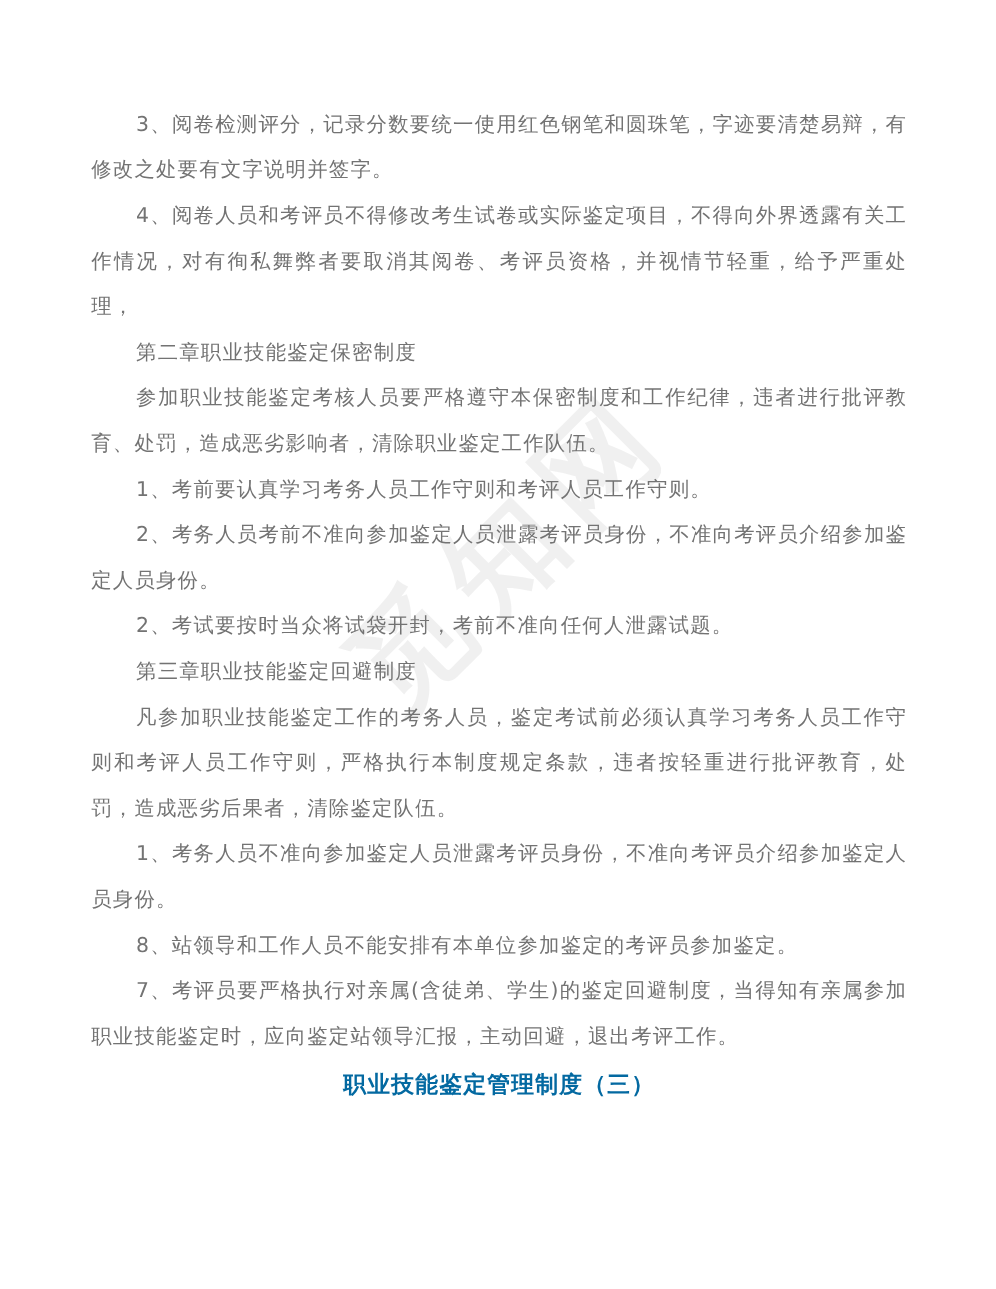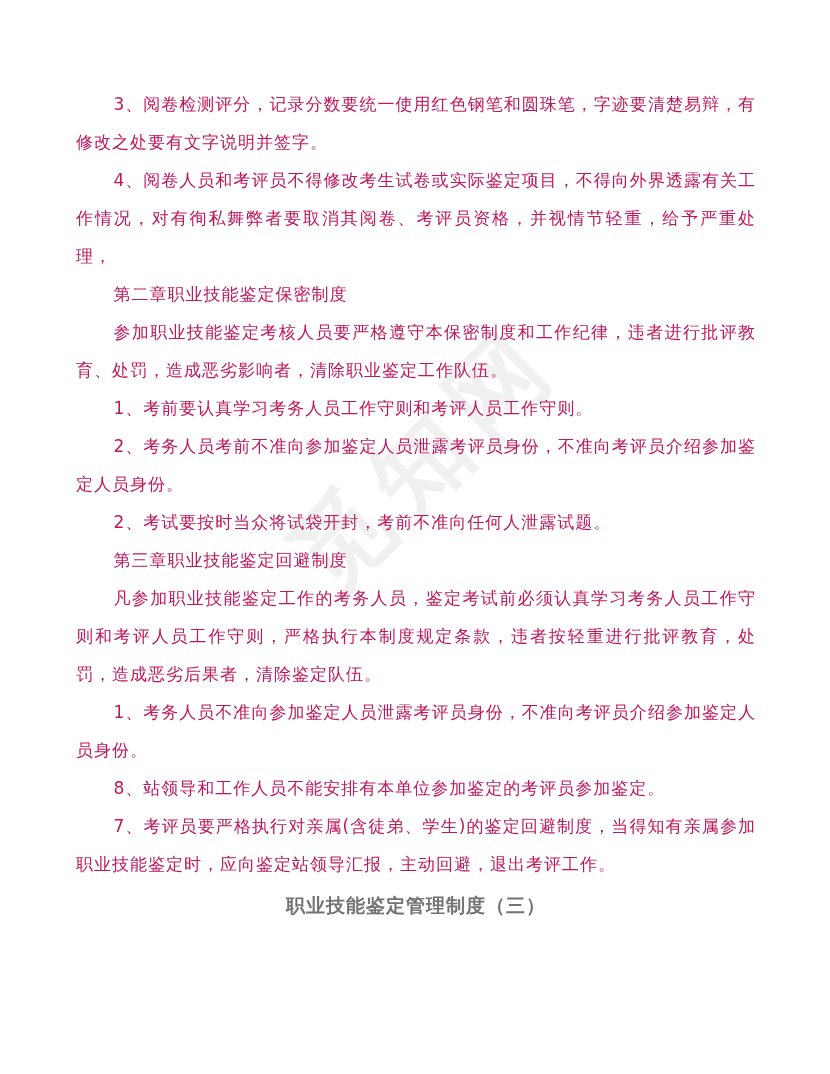--- a/index.html
+++ b/index.html
@@ -43,7 +43,7 @@
     margin: 0;
     font-size: 17px;
     line-height: 38px;
-    color: #be185d;
+    color: #737373;
     text-align: justify;
     text-indent: 2.2em;
     letter-spacing: 1px;

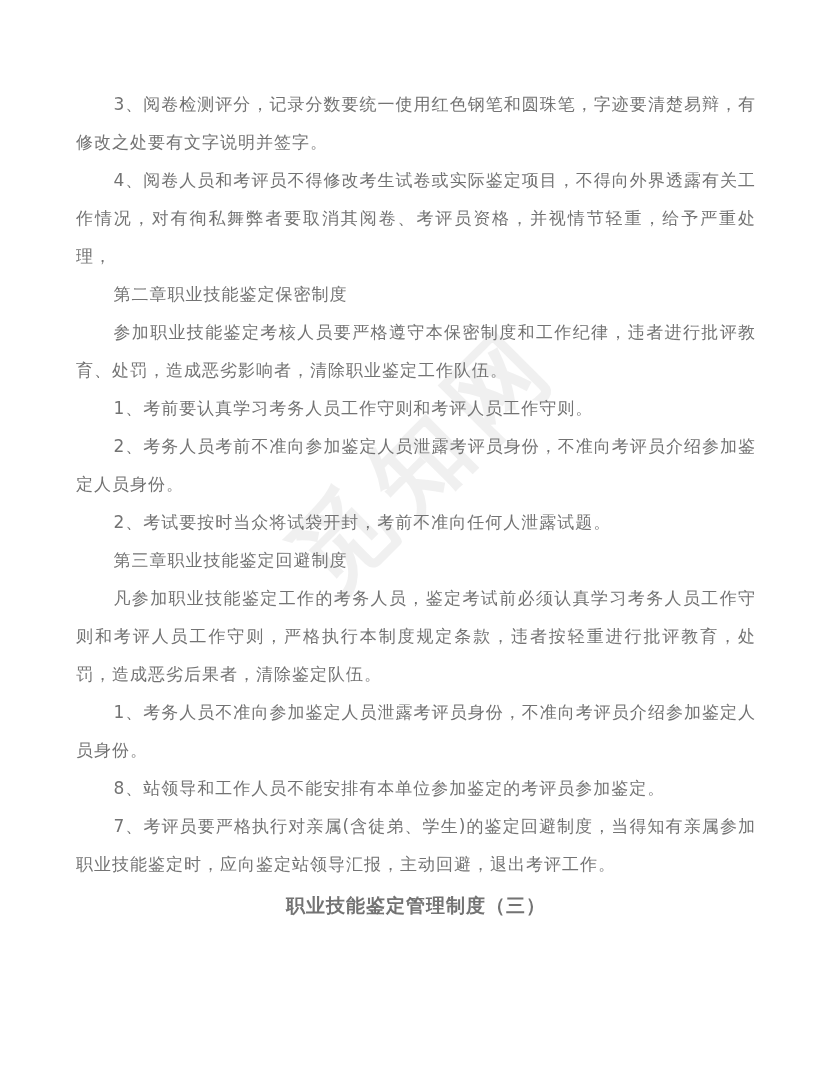--- a/index.html
+++ b/index.html
@@ -82,7 +82,7 @@
     <p class="para">1、考务人员不准向参加鉴定人员泄露考评员身份，不准向考评员介绍参加鉴定人员身份。</p>
     <p class="para">8、站领导和工作人员不能安排有本单位参加鉴定的考评员参加鉴定。</p>
     <p class="para">7、考评员要严格执行对亲属(含徒弟、学生)的鉴定回避制度，当得知有亲属参加职业技能鉴定时，应向鉴定站领导汇报，主动回避，退出考评工作。</p>
-    <p class="para doc-title" style="color: #737373;">职业技能鉴定管理制度（三）</p>
+    <p class="para doc-title" style="color: #0369a1; font-family: Liberation Mono, monospace;">职业技能鉴定管理制度（三）</p>
   </div>
 
 </div>

